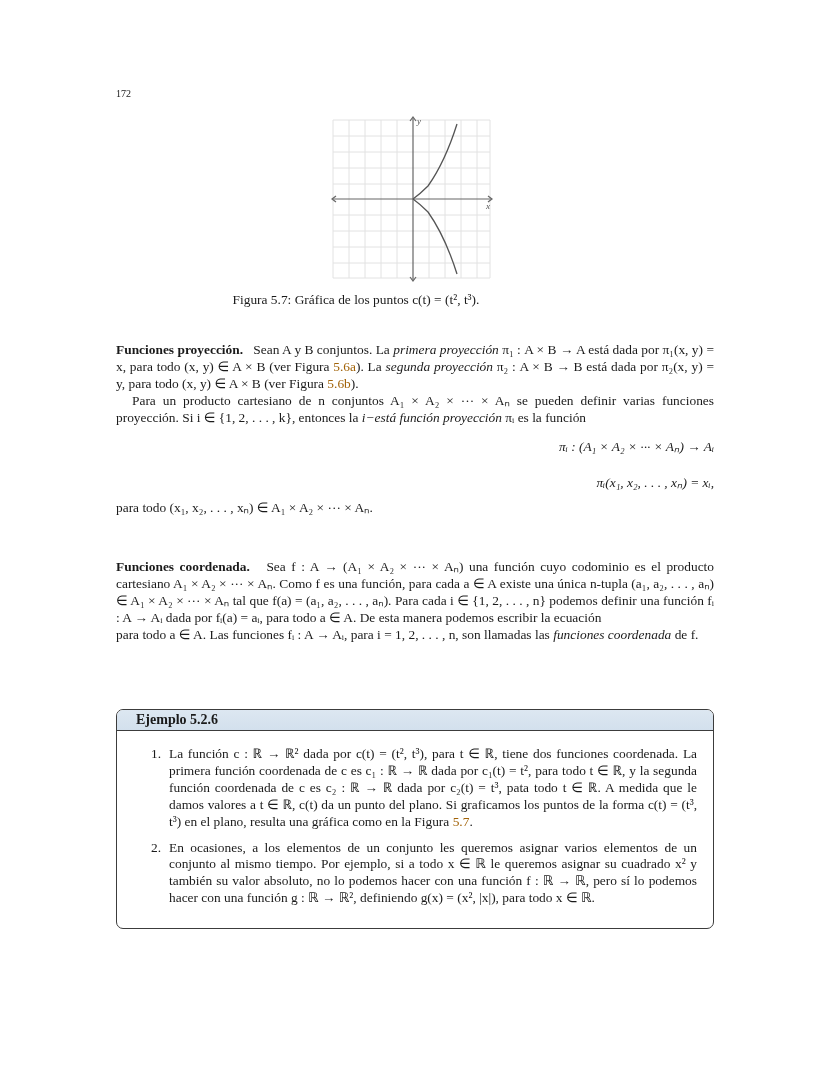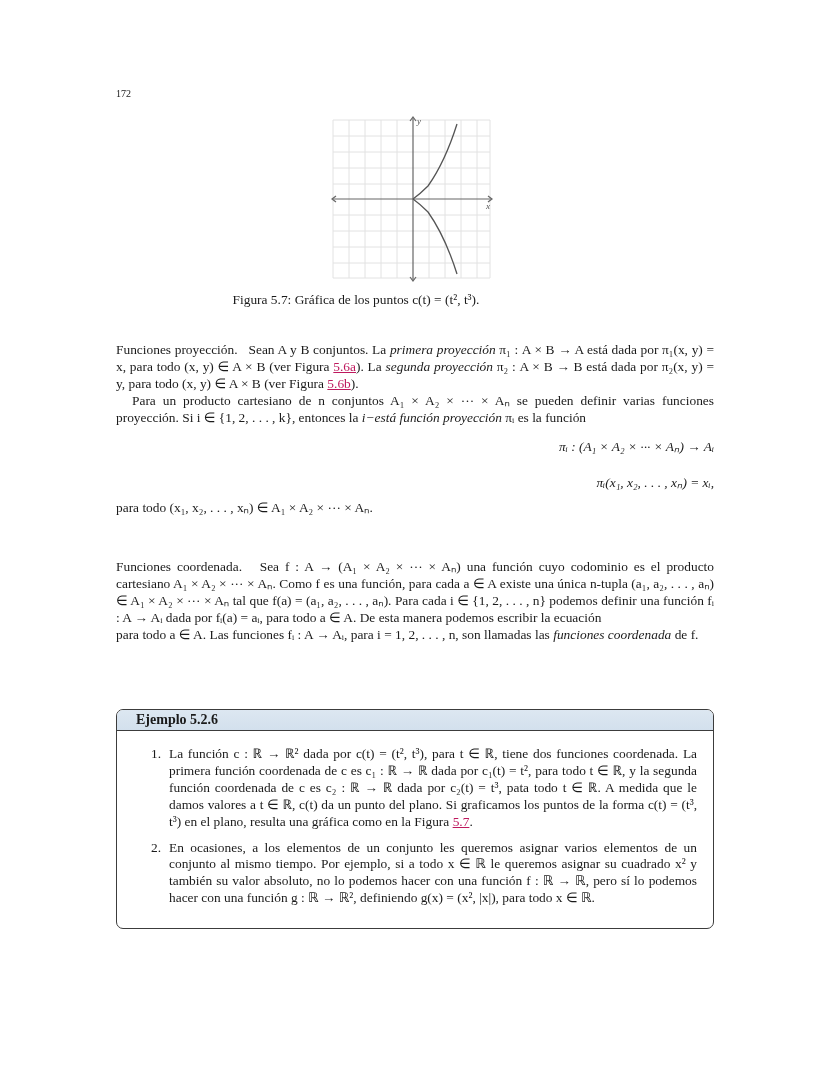--- a/index.html
+++ b/index.html
@@ -16,7 +16,7 @@
     .para { position: absolute; left: 116px; width: 598px; font-family: "Liberation Serif", serif; font-size: 13.4px; line-height: 16.9px; text-align: justify; }
     .para p { margin: 0; }
     .indent { text-indent: 16px; }
-    .bold { font-weight: normal; }
+    .bold { font-weight: bold; }
     .it { font-style: italic; }
     .link { color: #be185d; text-decoration: underline; }
     .math-c { text-align: right; font-style: italic; }

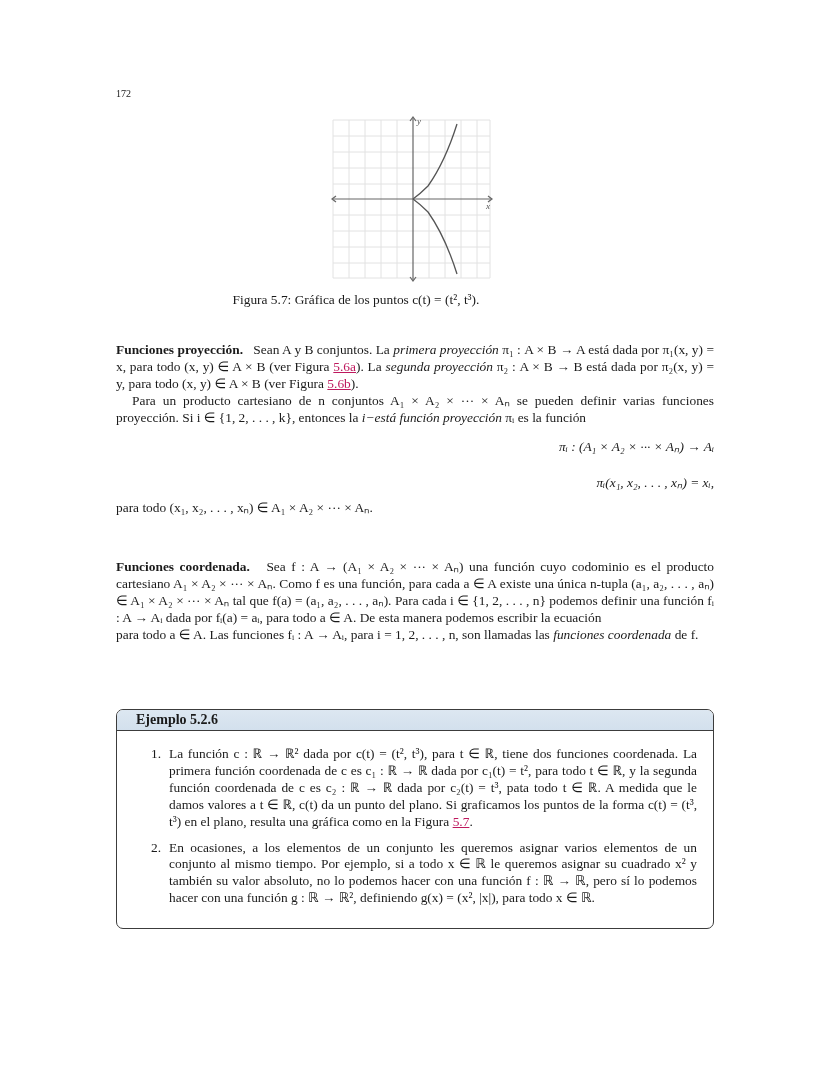--- a/index.html
+++ b/index.html
@@ -18,7 +18,7 @@
     .indent { text-indent: 16px; }
     .bold { font-weight: bold; }
     .it { font-style: italic; }
-    .link { color: #be185d; text-decoration: underline; }
+    .link { color: #a16207; }
     .math-c { text-align: right; font-style: italic; }
     .box {
       position: absolute; left: 116px; top: 709px; width: 596px; height: 218px;

